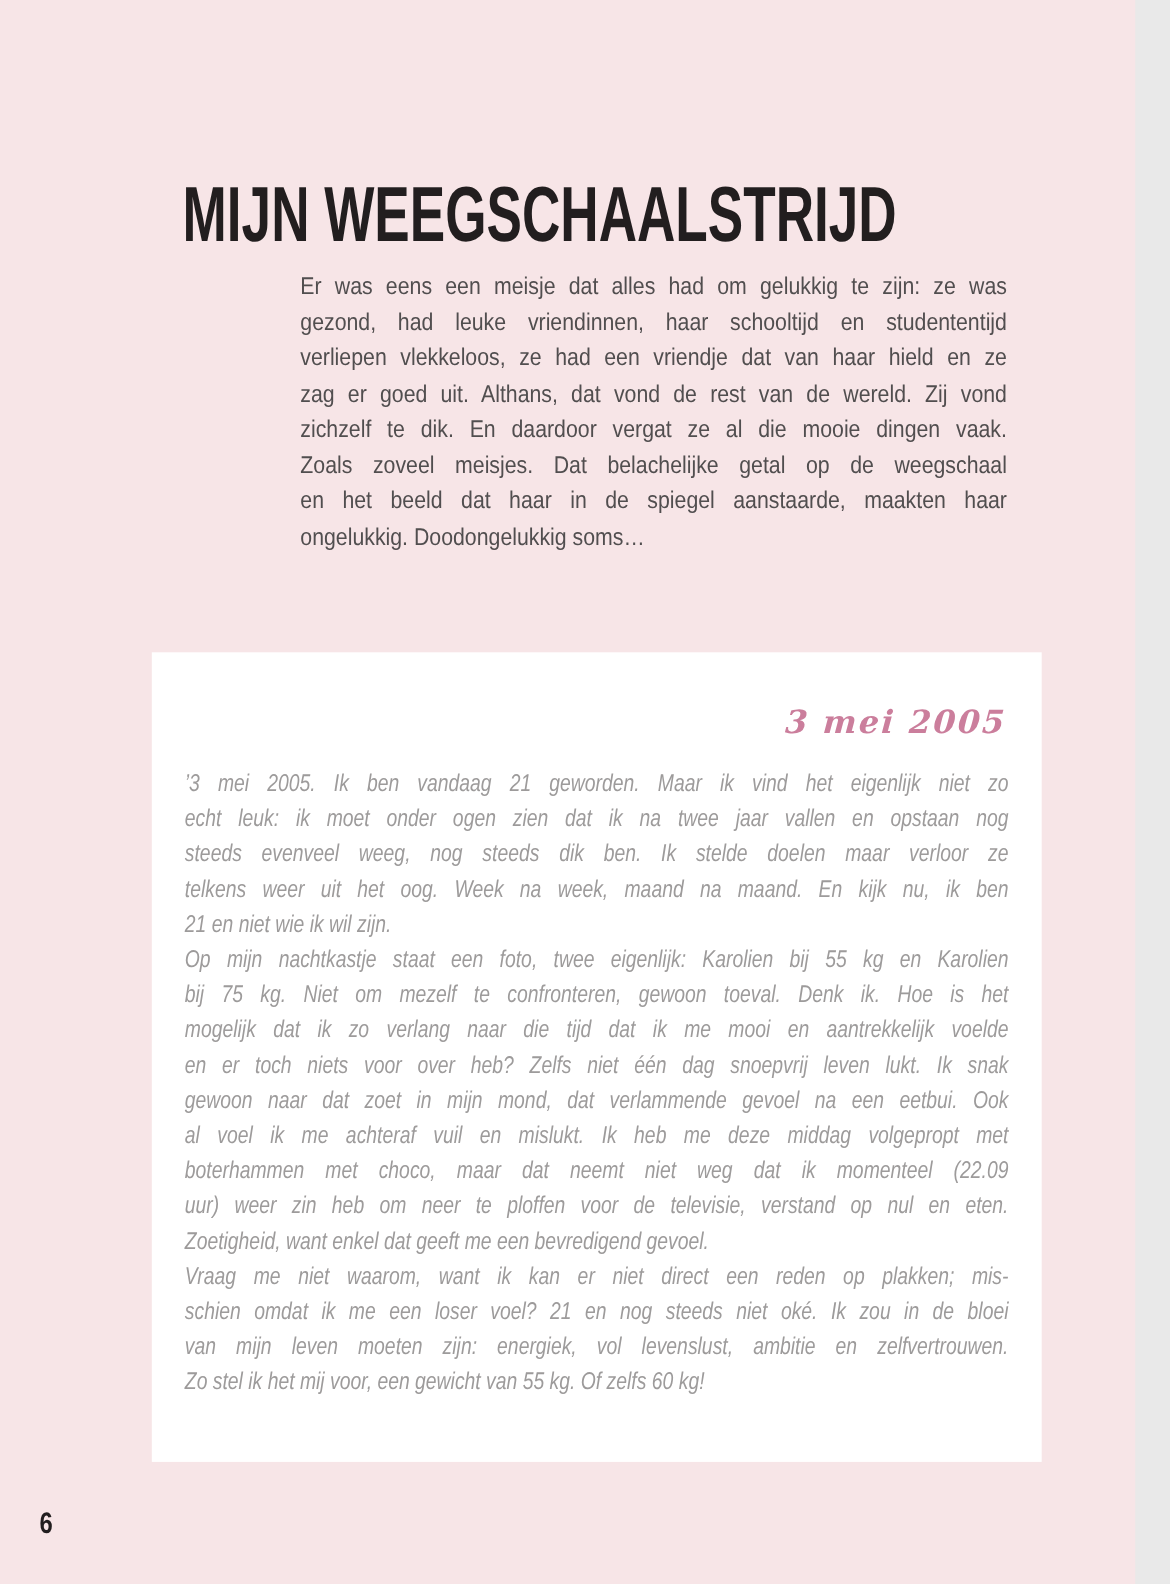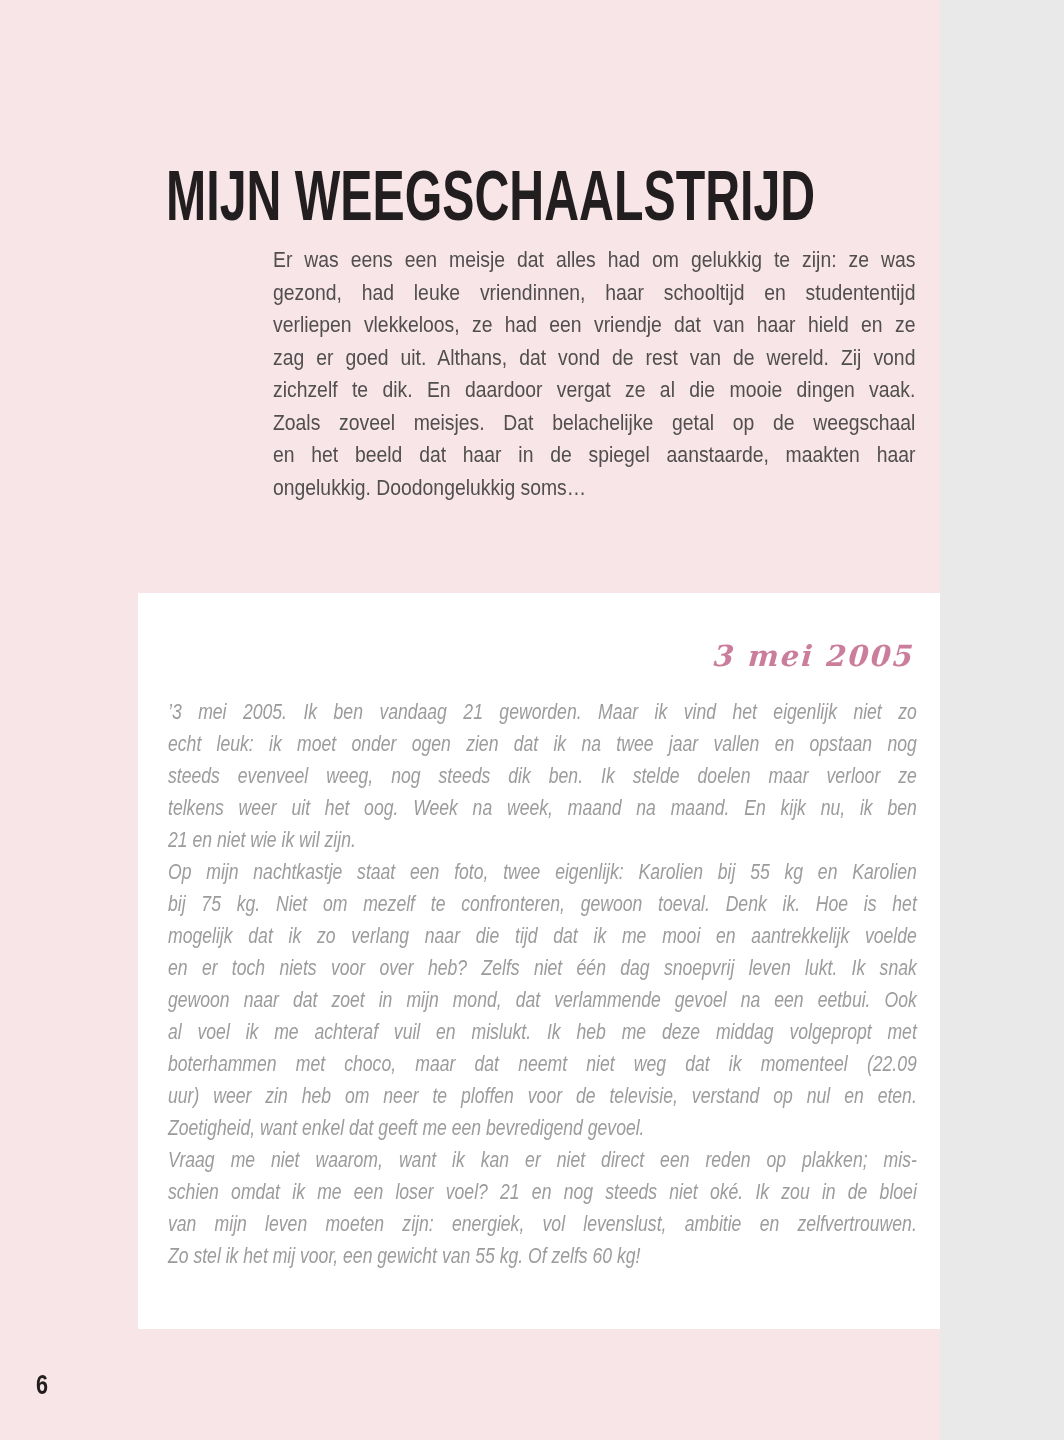--- a/index.html
+++ b/index.html
@@ -9,7 +9,7 @@
   }
   .page {
     position: relative;
-    width: 940px;
+    width: 1032px;
     height: 1440px;
     background: #f7e5e7;
     overflow: hidden;

